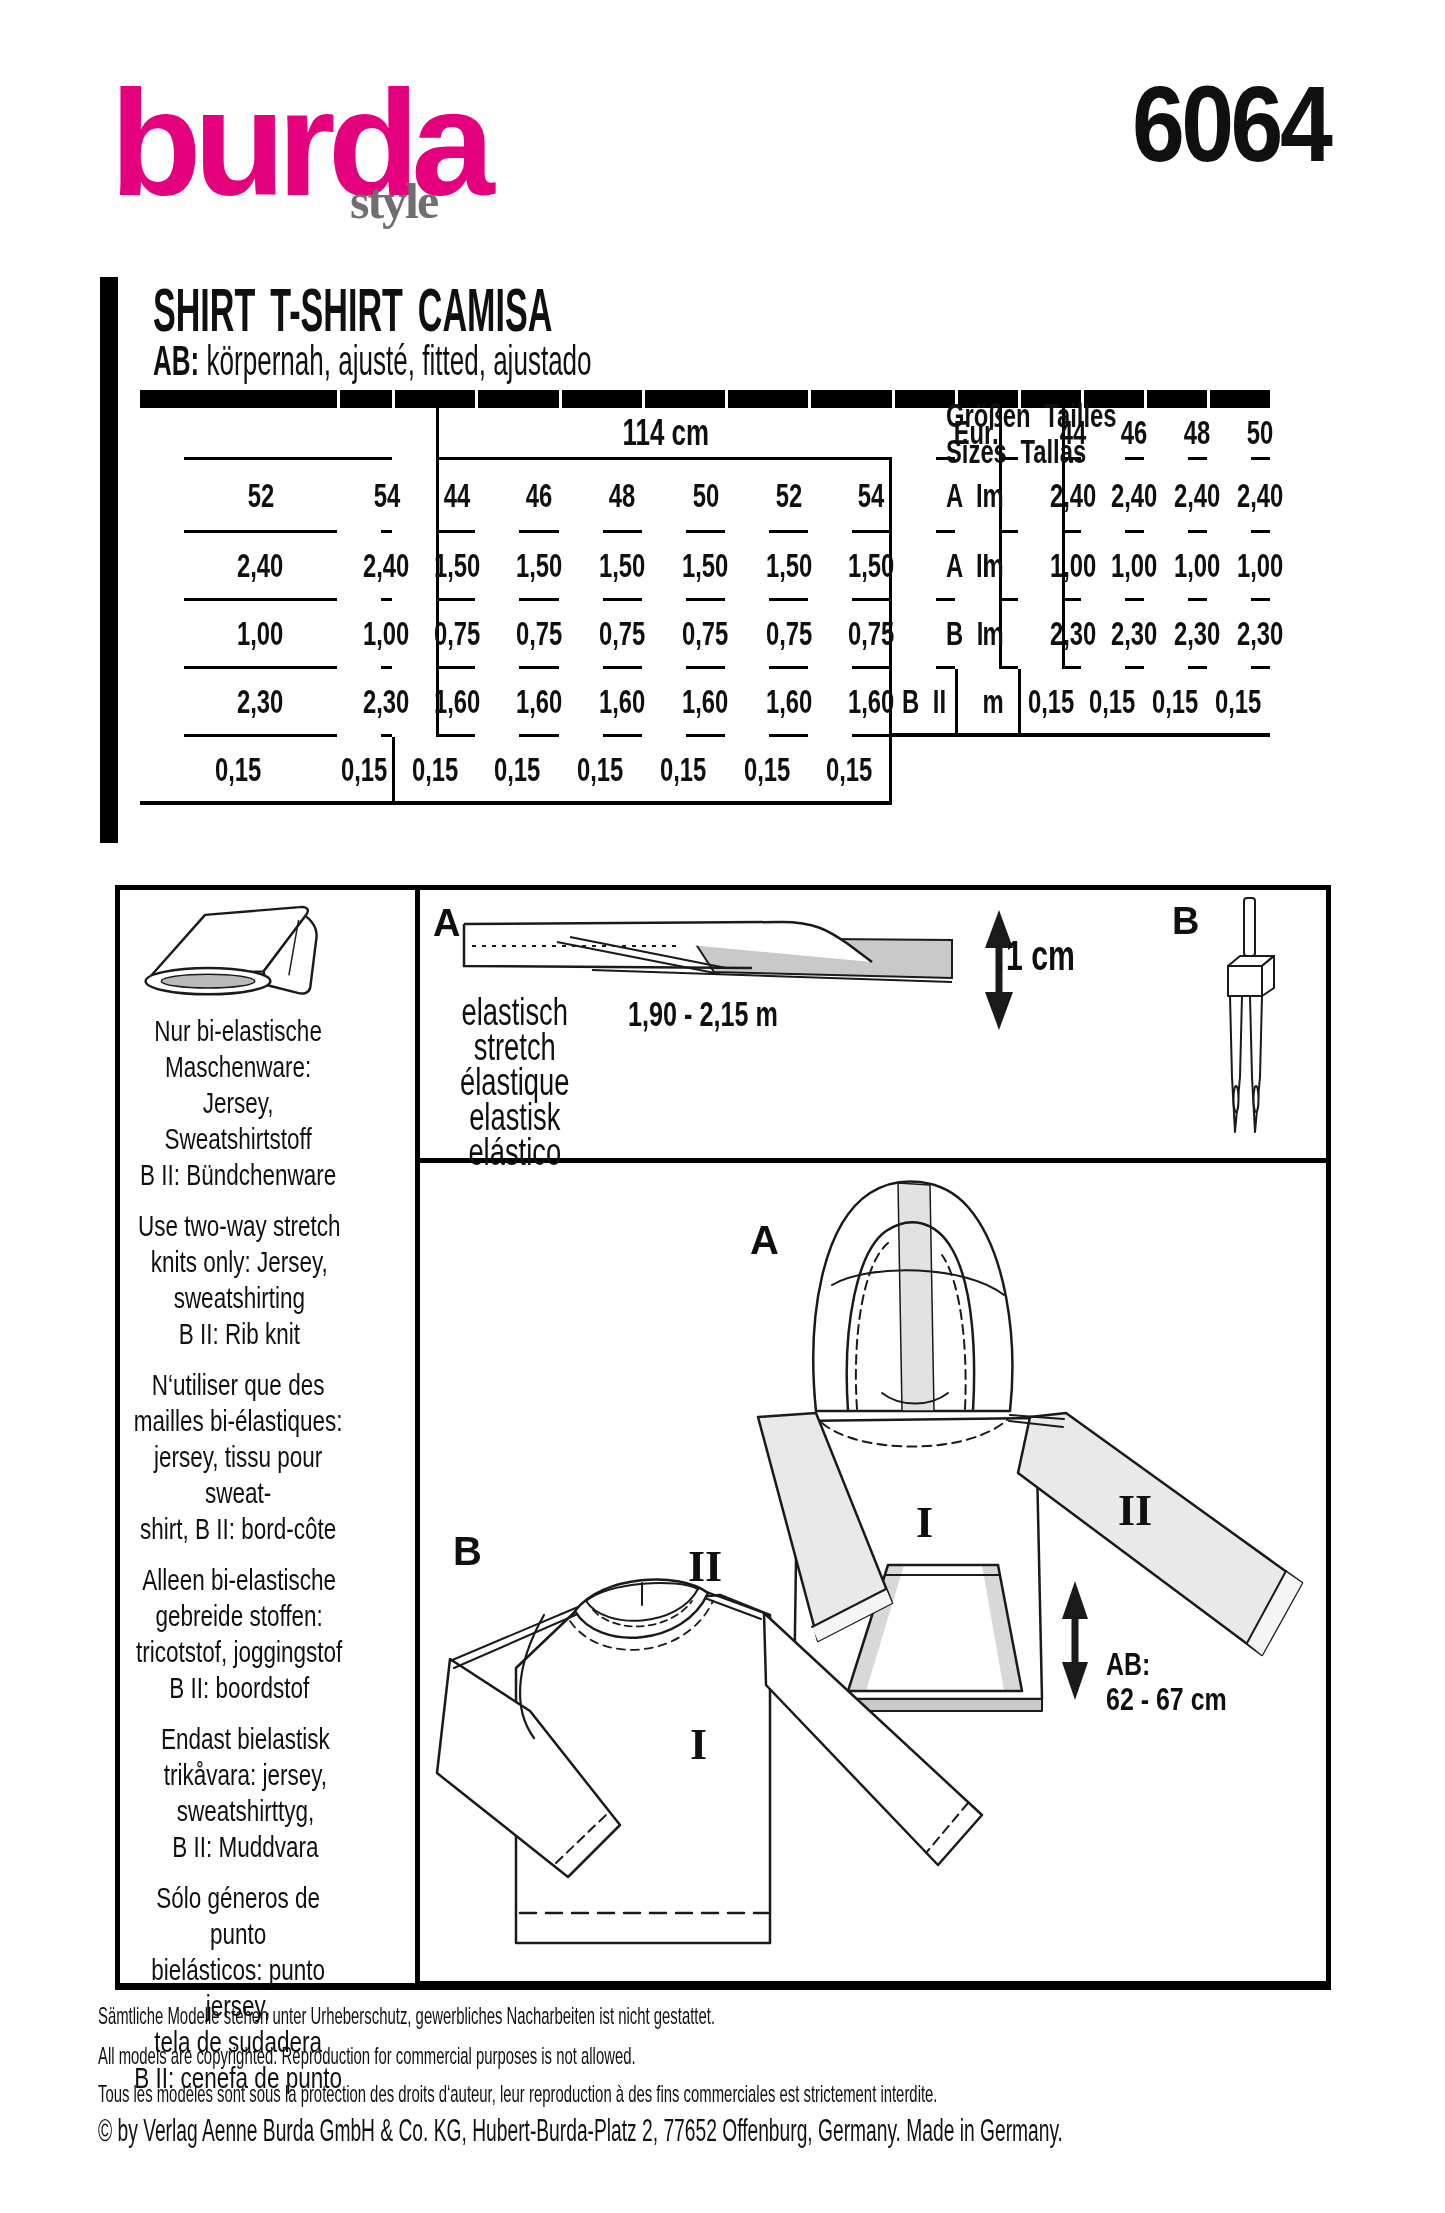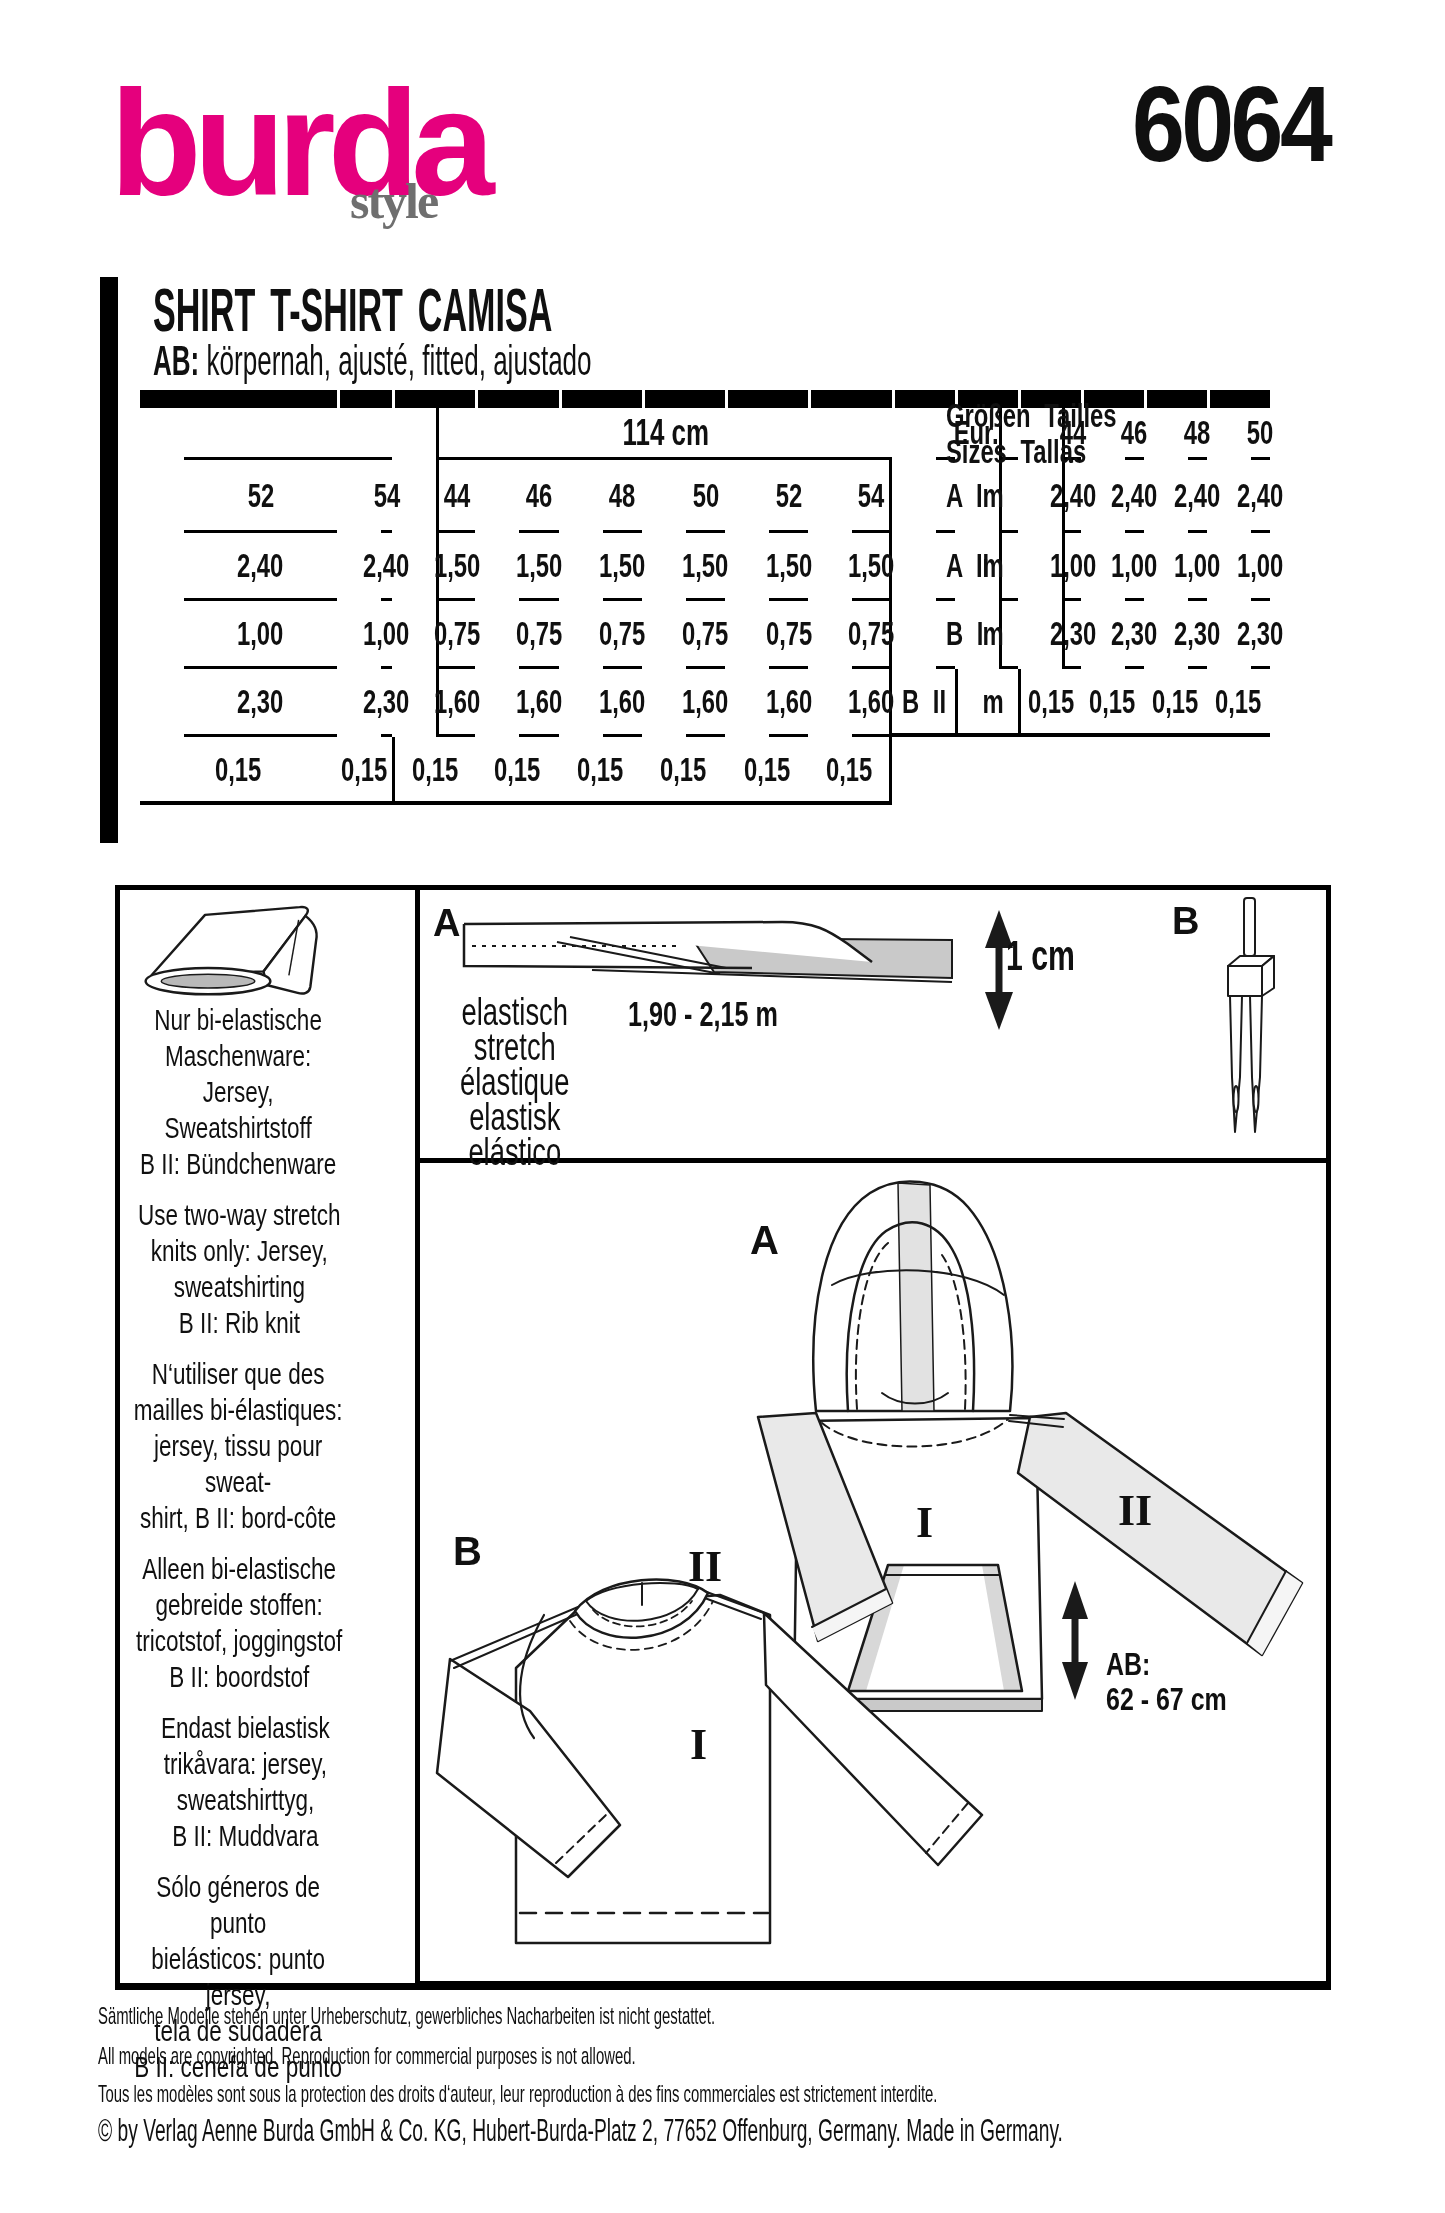--- a/index.html
+++ b/index.html
@@ -52,7 +52,7 @@
               box-sizing:border-box;}
 
   .advice-par{font-size:30px;line-height:36px;margin:0 0 15px 0;}
-  .advice-par:first-of-type{margin-top:1px;}
+  .advice-par:first-of-type{margin-top:12px;}
   .cxAdv{display:inline-block;white-space:pre-line;transform:scaleX(.75);transform-origin:left top;}
 
   .nb-label{position:absolute;font-size:38px;font-weight:bold;line-height:1;}

